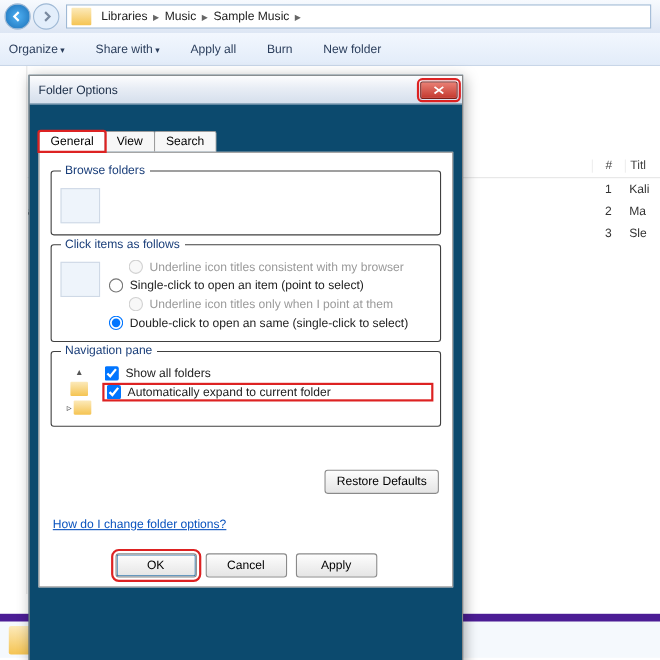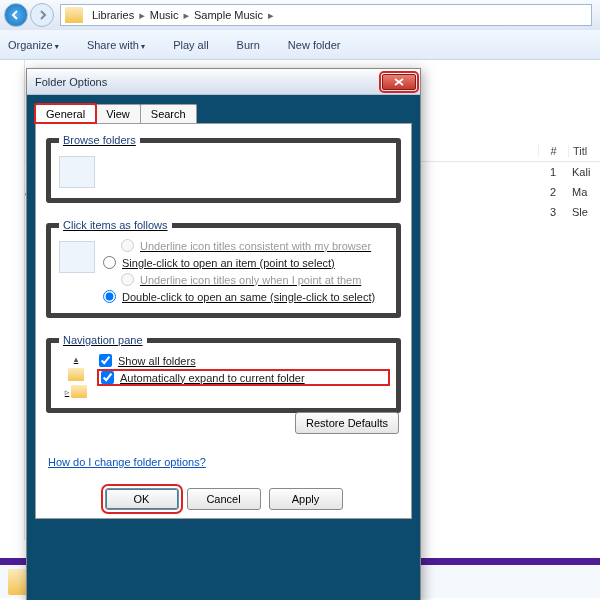--- a/index.html
+++ b/index.html
@@ -101,7 +101,7 @@
 <div class="toolbar">
   <span class="dd">Organize</span>
   <span class="dd">Share with</span>
-  <span>Play all</span>
+  <span>Apply all</span>
   <span>Burn</span>
   <span>New folder</span>
 </div>

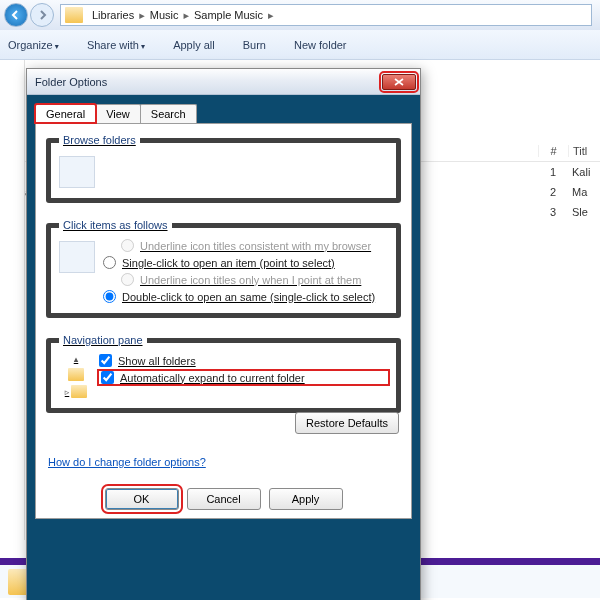--- a/index.html
+++ b/index.html
@@ -44,7 +44,7 @@
   .titlebar .t { flex: 1; color: #1b2d47; }
   .closebtn { width: 34px; height: 16px; background: linear-gradient(#e97f74,#c43a2f); border: 1px solid #7d1d16; border-radius: 2px; color:#fff; display:flex;align-items:center;justify-content:center; font-weight:bold; outline: 2px solid #d22; outline-offset: 1px; }
   
-  .tabs { display: flex; margin: 9px 0 0 8px; }
+  .tabs { display: flex; margin: 24px 0 0 8px; }
   .tab { padding: 3px 10px; border: 1px solid #9c9c9c; background: #f7f7f7; border-bottom: none; margin-right: -1px; border-radius: 2px 2px 0 0; position: relative; }
   .tab.active { background: #fff; z-index: 2; }
   .tab.active.hl { outline: 2px solid #d22; outline-offset: -1px; }

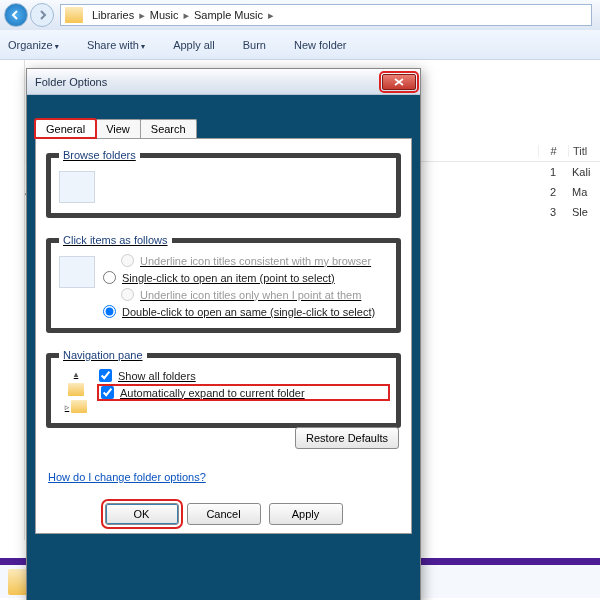--- a/index.html
+++ b/index.html
@@ -50,7 +50,7 @@
   .tab.active.hl { outline: 2px solid #d22; outline-offset: -1px; }
   .tabbody { margin: 0 8px 8px 8px; border: 1px solid #9c9c9c; background: #fff; padding: 10px 10px 8px 10px; height: 396px; position: relative; }
   
-  fieldset { border: 5px solid #404040; border-radius: 3px; padding: 8px 8px 10px 8px; margin-bottom: 16px; text-decoration: underline; }
+  fieldset { border: 1px solid #404040; border-radius: 3px; padding: 8px 8px 10px 8px; margin-bottom: 2px; }
   legend { color: #1b3f7a; padding: 0 4px; }
   .fsrow { display: flex; align-items: flex-start; gap: 8px; }
   .fsicon { width: 36px; height: 32px; background: #eef4fb; border: 1px solid #cfd9e6; margin-top: 2px; }

